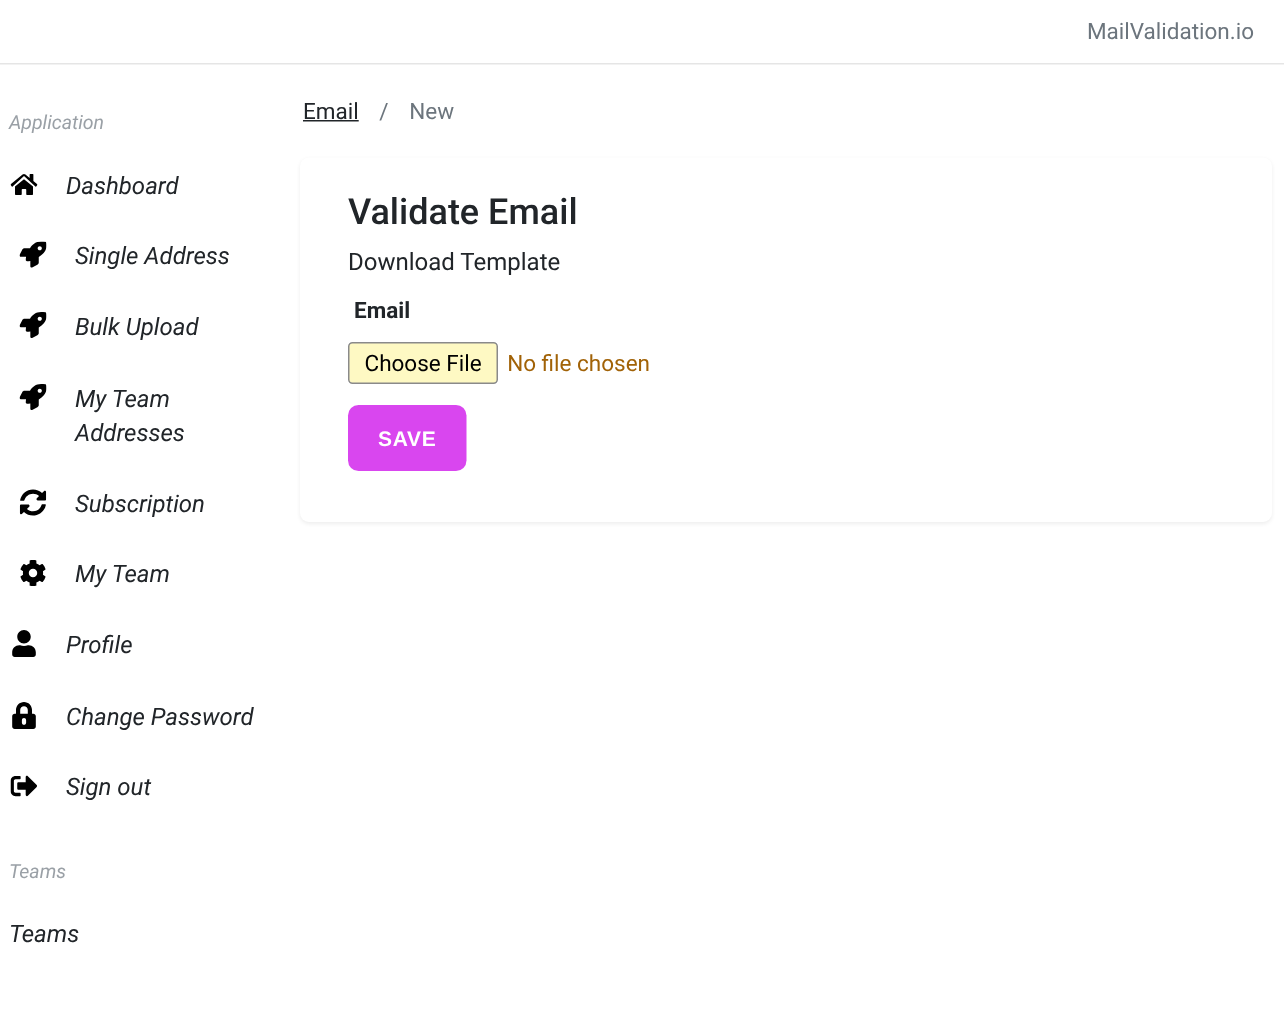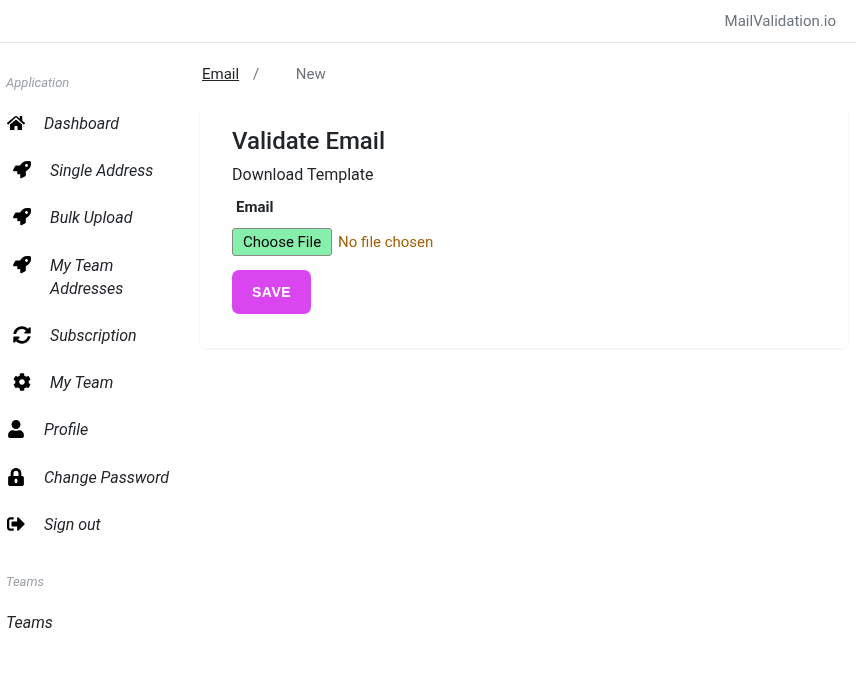--- a/index.html
+++ b/index.html
@@ -85,7 +85,6 @@
   }
   .breadcrumb .crumb-current {
     color: #6c757d;
-    margin-left: 23px;
   }
   .card {
     background: #fff;

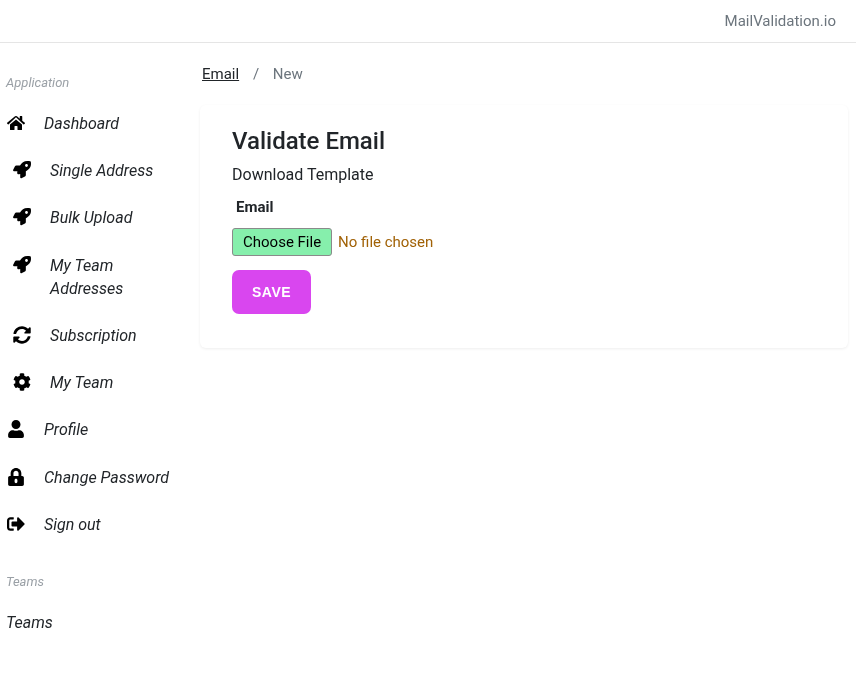--- a/index.html
+++ b/index.html
@@ -118,7 +118,7 @@
   }
   .choose-file-btn {
     border: 1px solid #8a8a8a;
-    background: #86efac;
+    background: #fef9c3;
     padding: 4px 10px;
     font-size: 15px;
     border-radius: 3px;

